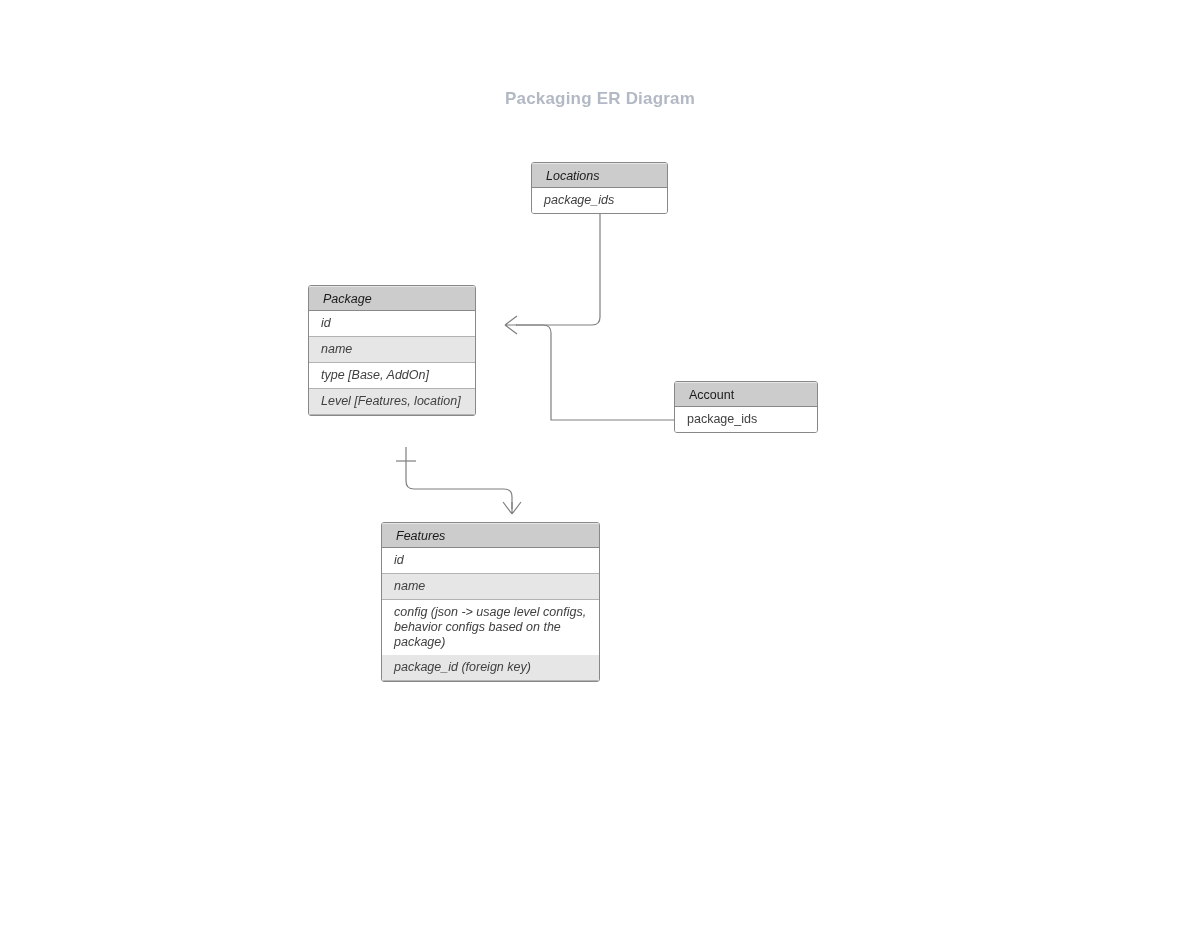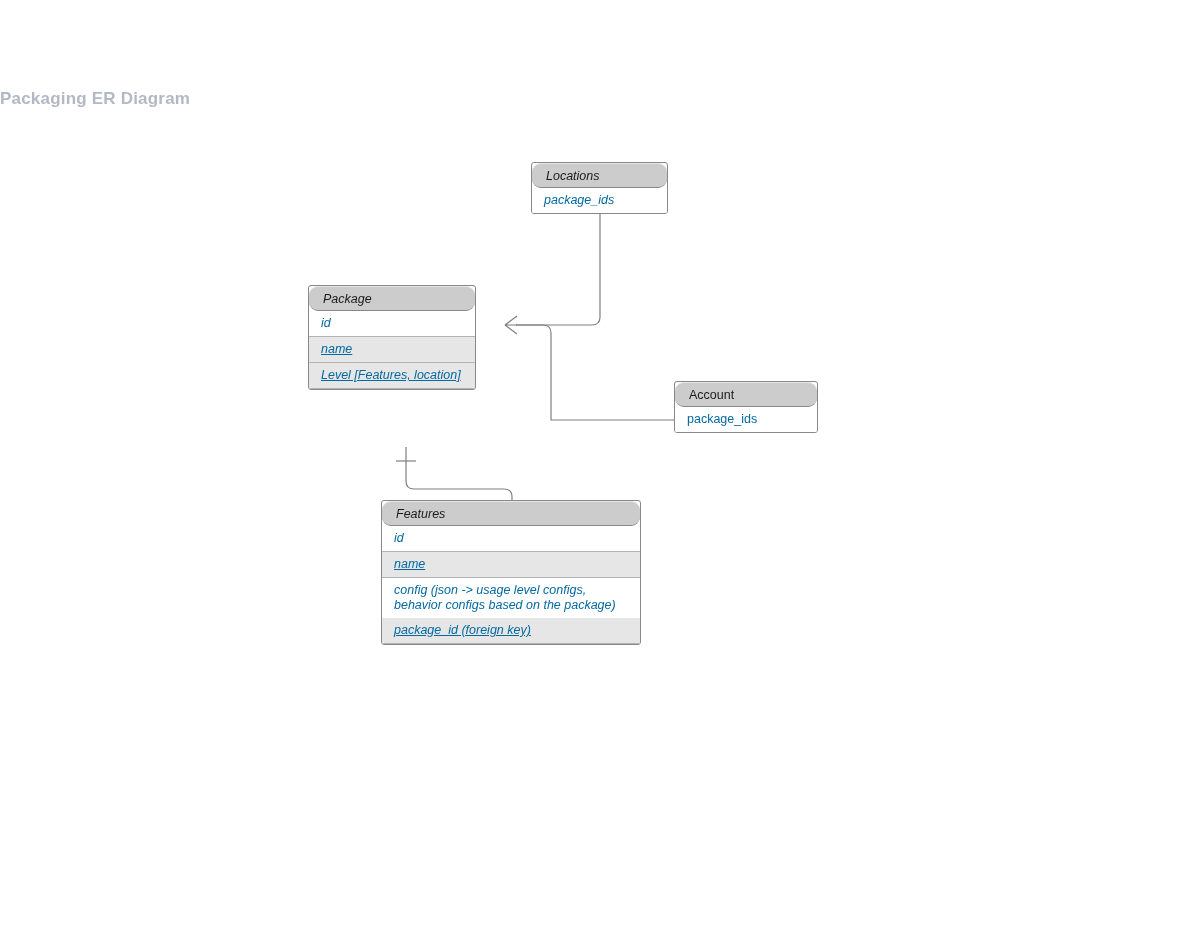--- a/index.html
+++ b/index.html
@@ -31,7 +31,7 @@
     left: 0;
     top: 89px;
     width: 1200px;
-    text-align: left;
+    text-align: center;
     font-size: 17px;
     font-weight: bold;
     color: #b3b9c4;

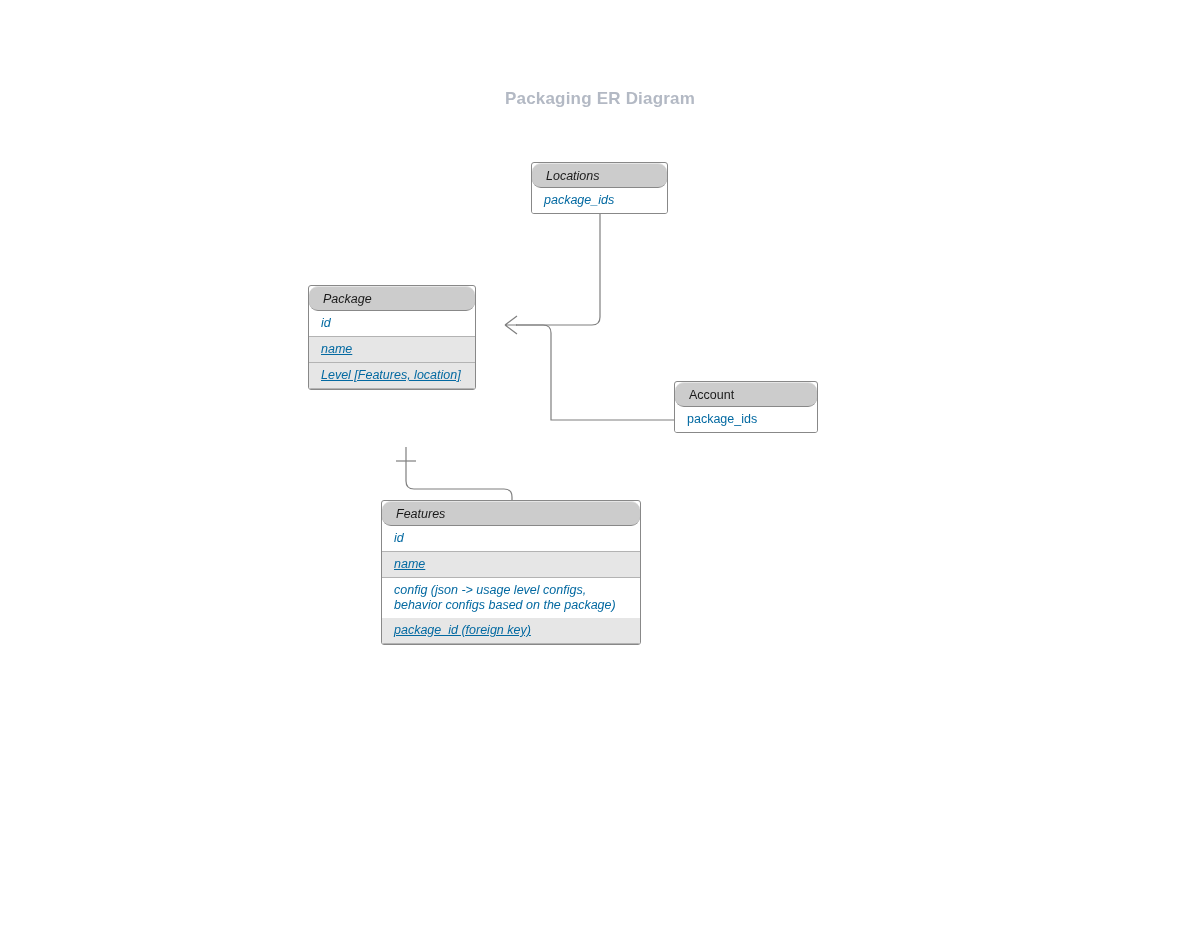--- a/index.html
+++ b/index.html
@@ -57,7 +57,6 @@
     padding: 5px 0 5px 14px;
     line-height: 14px;
     height: 25px;
-    border-radius: 9px;
   }
   .entity-row {
     box-sizing: border-box;

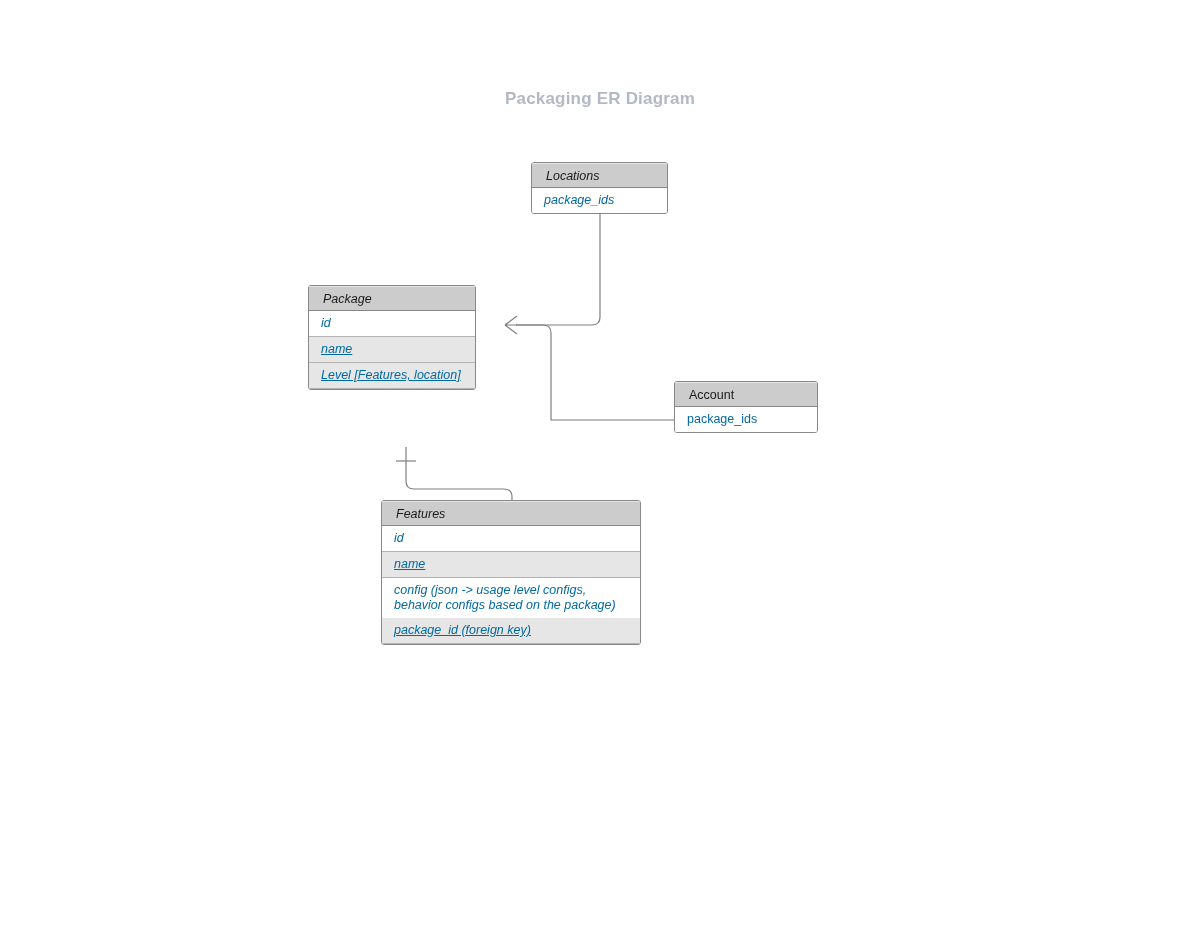--- a/index.html
+++ b/index.html
@@ -62,7 +62,7 @@
     box-sizing: border-box;
     background: #ffffff;
     border-bottom: 1px solid #b3b3b3;
-    color: #0369a1;
+    color: #404040;
     font-size: 12.5px;
     padding: 5px 8px 5px 12px;
     line-height: 15px;

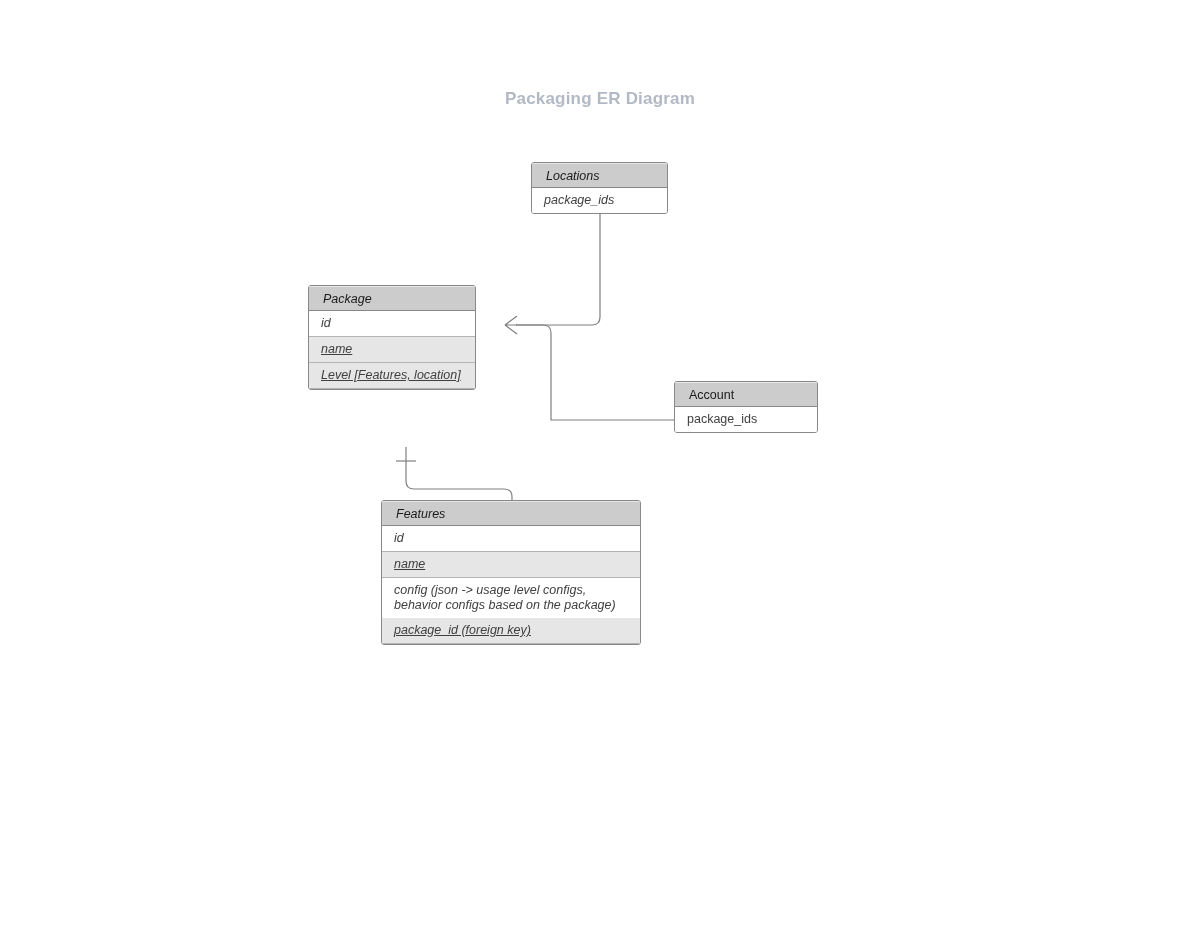--- a/index.html
+++ b/index.html
@@ -69,7 +69,6 @@
   }
   .entity-row.alt {
     background: #e6e6e6;
-    text-decoration: underline;
   }
   .entity-row.last {
     border-bottom: none;

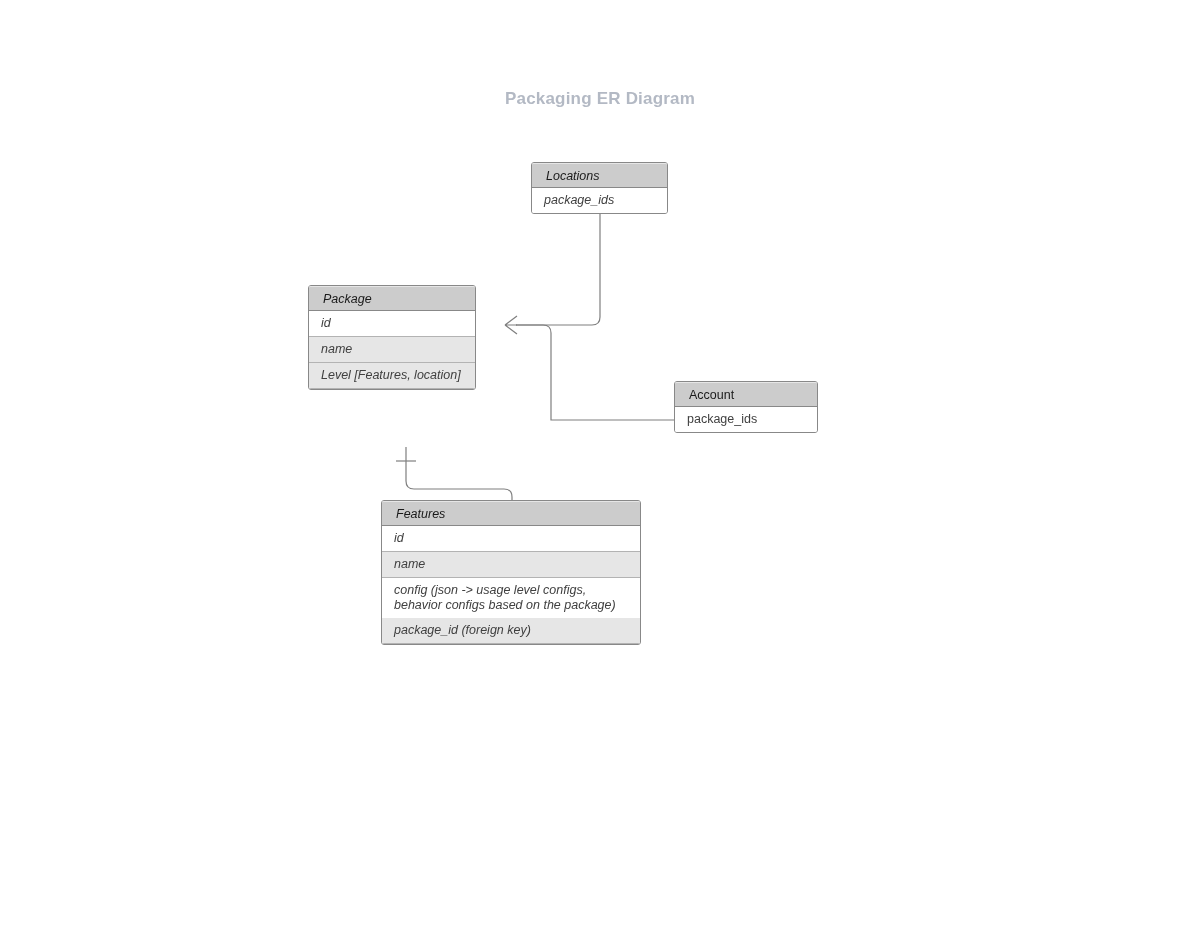--- a/index.html
+++ b/index.html
@@ -112,6 +112,7 @@
     <div class="entity-header">Package</div>
     <div class="entity-row">id</div>
     <div class="entity-row alt">name</div>
+    <div class="entity-row">type [Base, AddOn]</div>
     <div class="entity-row alt">Level [Features, location]</div>
   </div>
 

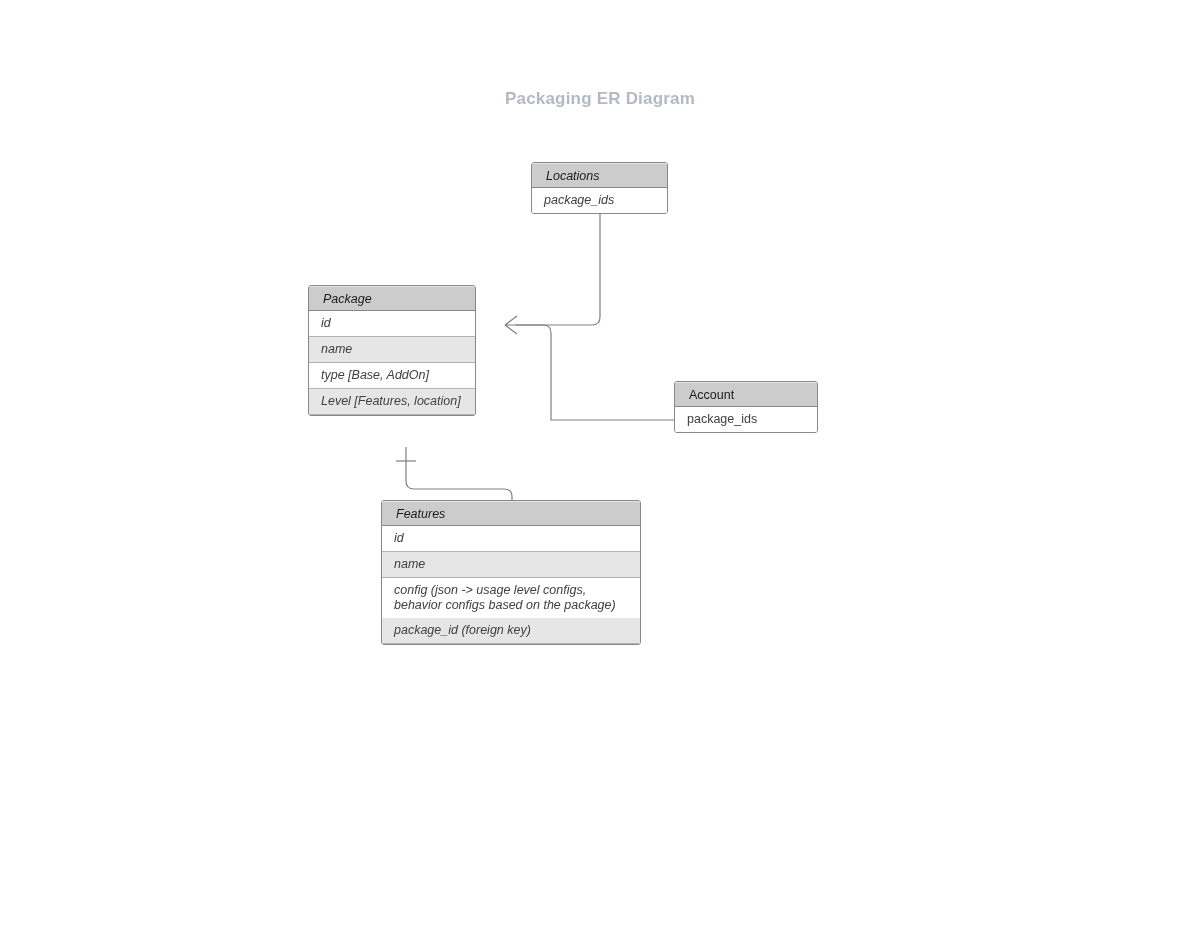--- a/index.html
+++ b/index.html
@@ -81,7 +81,7 @@
   #ent-locations { left: 531px; top: 162px; width: 137px; }
   #ent-package   { left: 308px; top: 285px; width: 168px; }
   #ent-account   { left: 674px; top: 381px; width: 144px; }
-  #ent-features  { left: 381px; top: 500px; width: 260px; }
+  #ent-features  { left: 381px; top: 522px; width: 219px; }
 </style>
 </head>
 <body>

